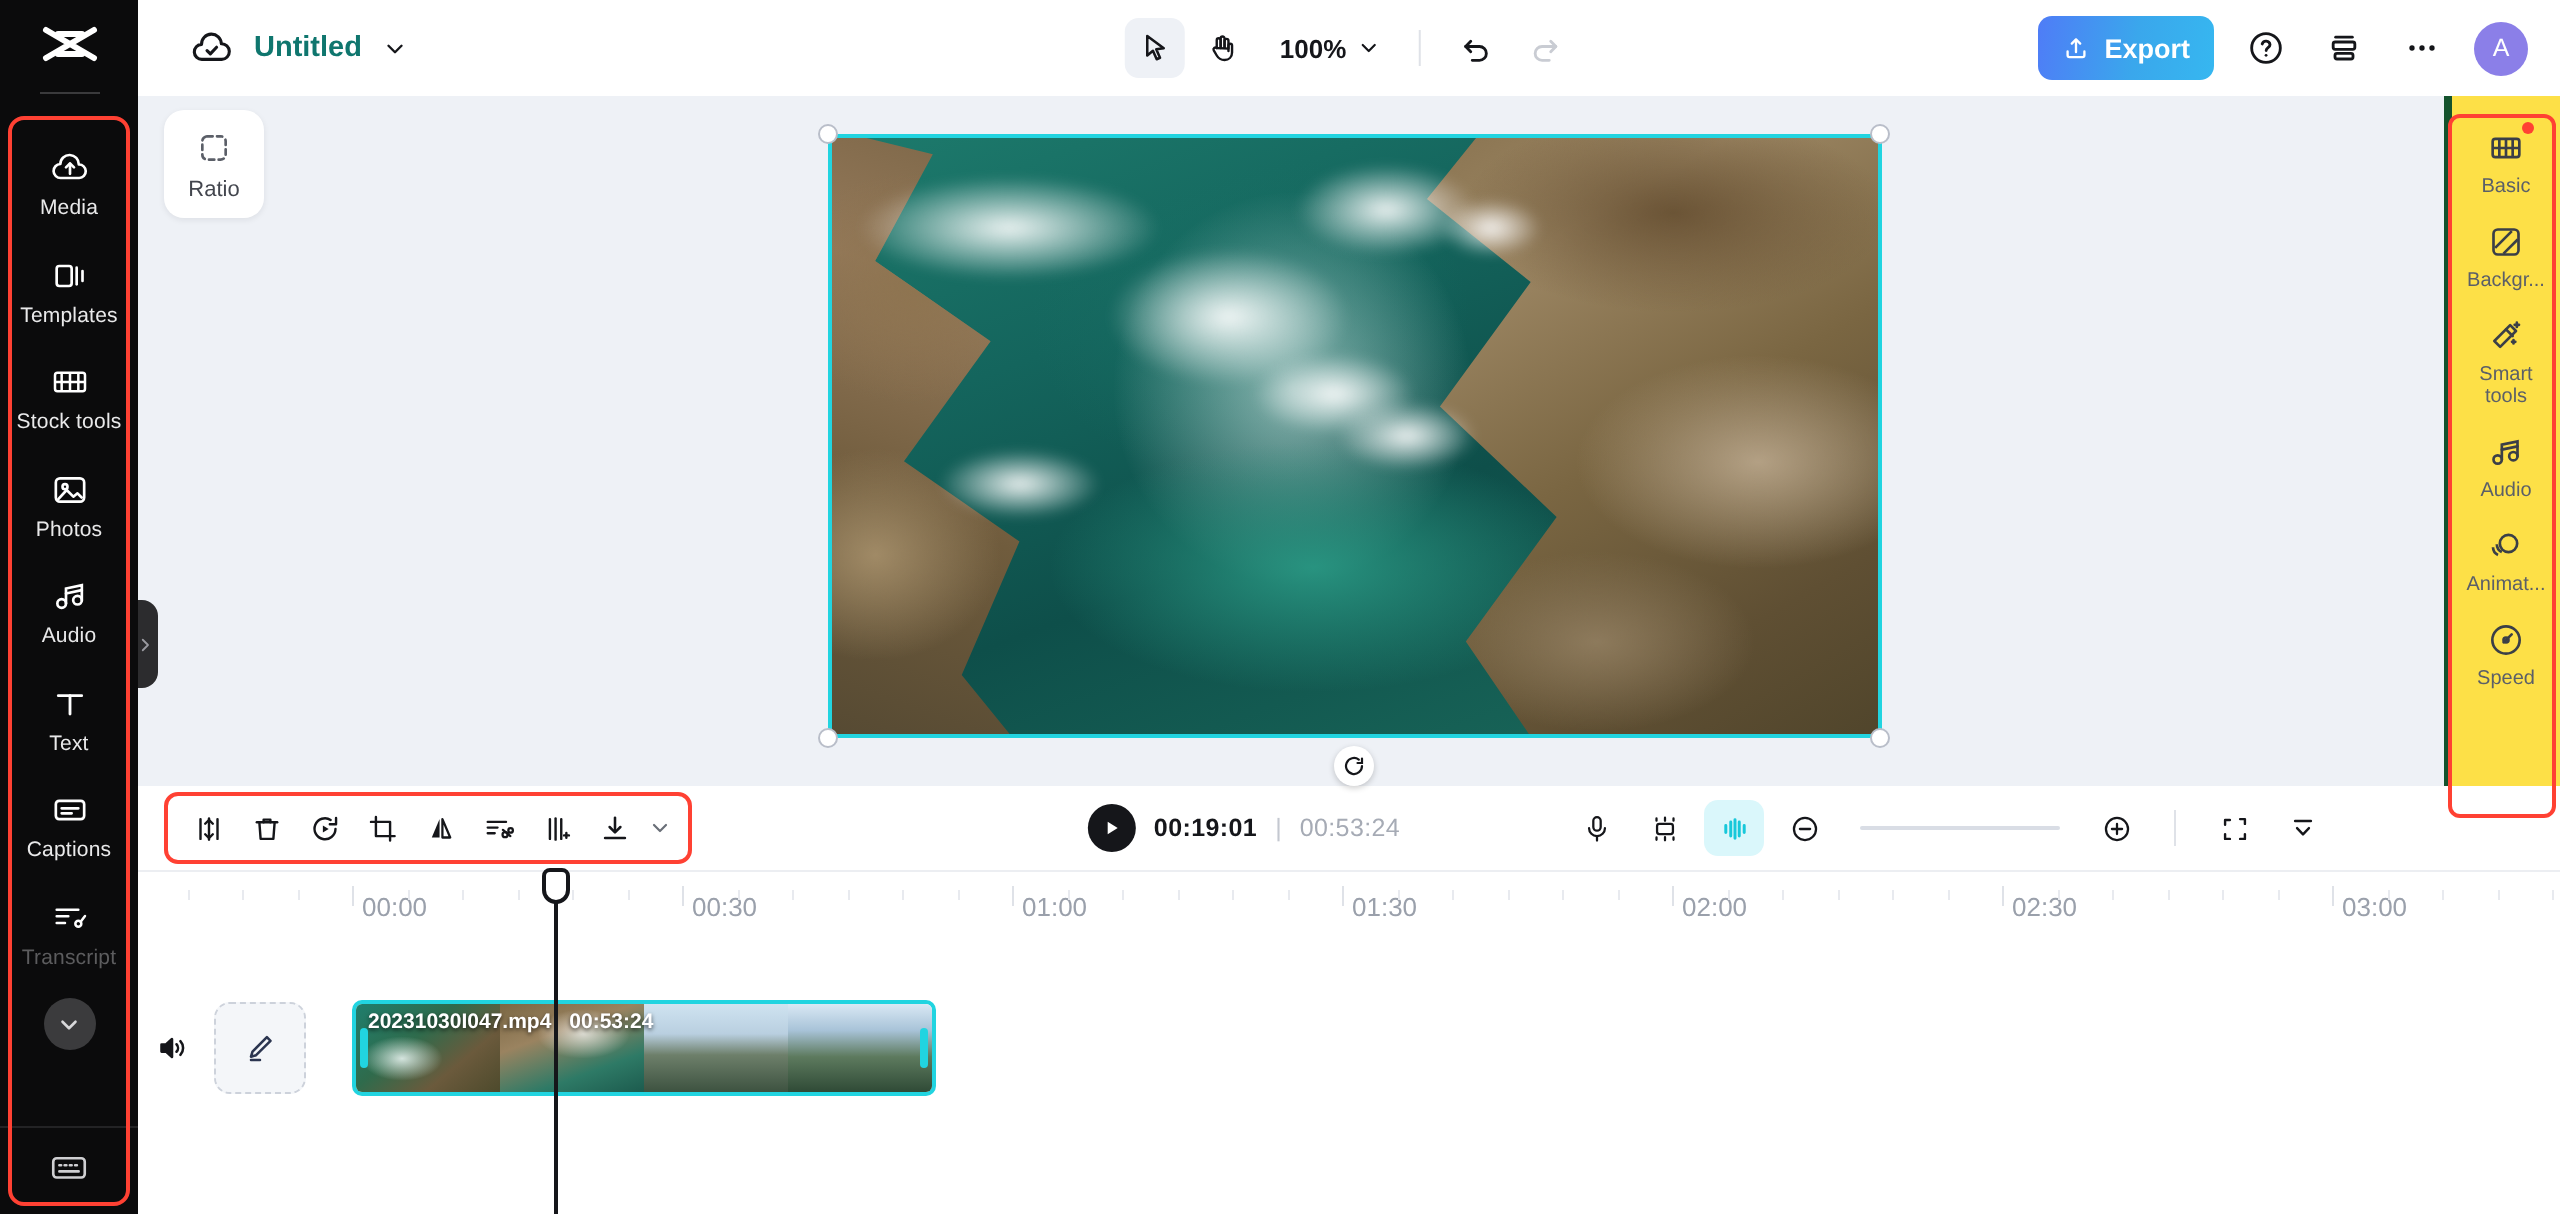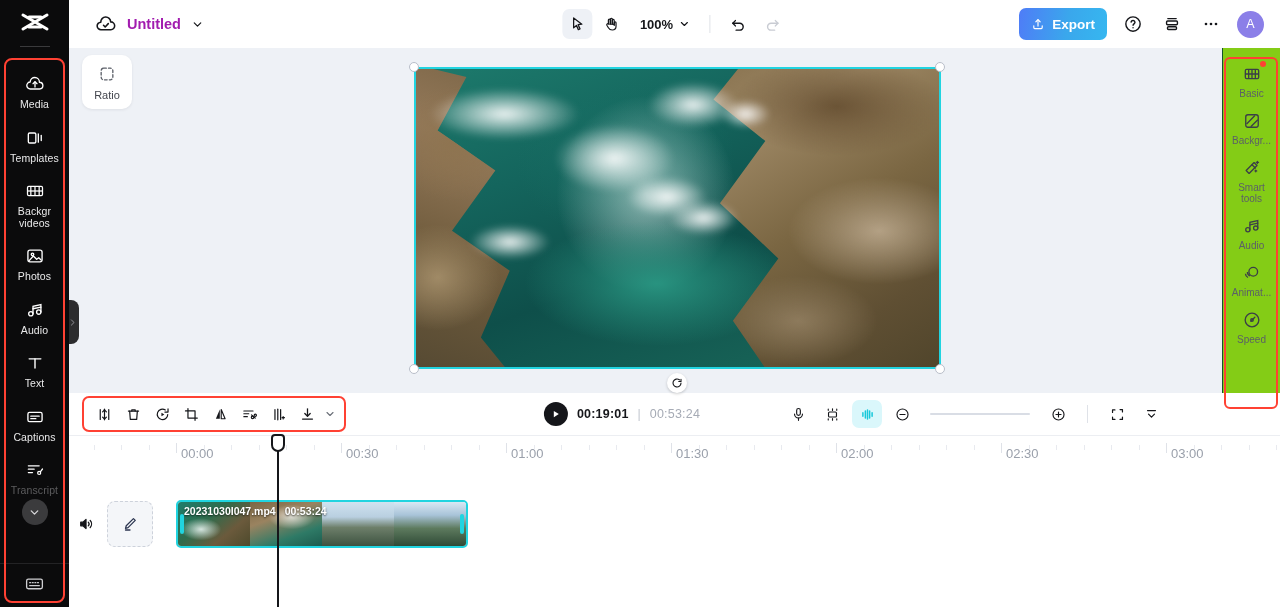--- a/index.html
+++ b/index.html
@@ -59,7 +59,7 @@
     background: #fff; display: flex; align-items: center; z-index: 20;
   }
   .tb-left { display: flex; align-items: center; gap: 10px; padding-left: 26px; }
-  .proj-title { font-size: 14.5px; font-weight: bold; color: #a21caf; }
+  .proj-title { font-size: 14.5px; font-weight: bold; color: #0f766e; }
   .tb-center {
     position: absolute; left: 50%; transform: translateX(-50%);
     display: flex; align-items: center; gap: 4px;

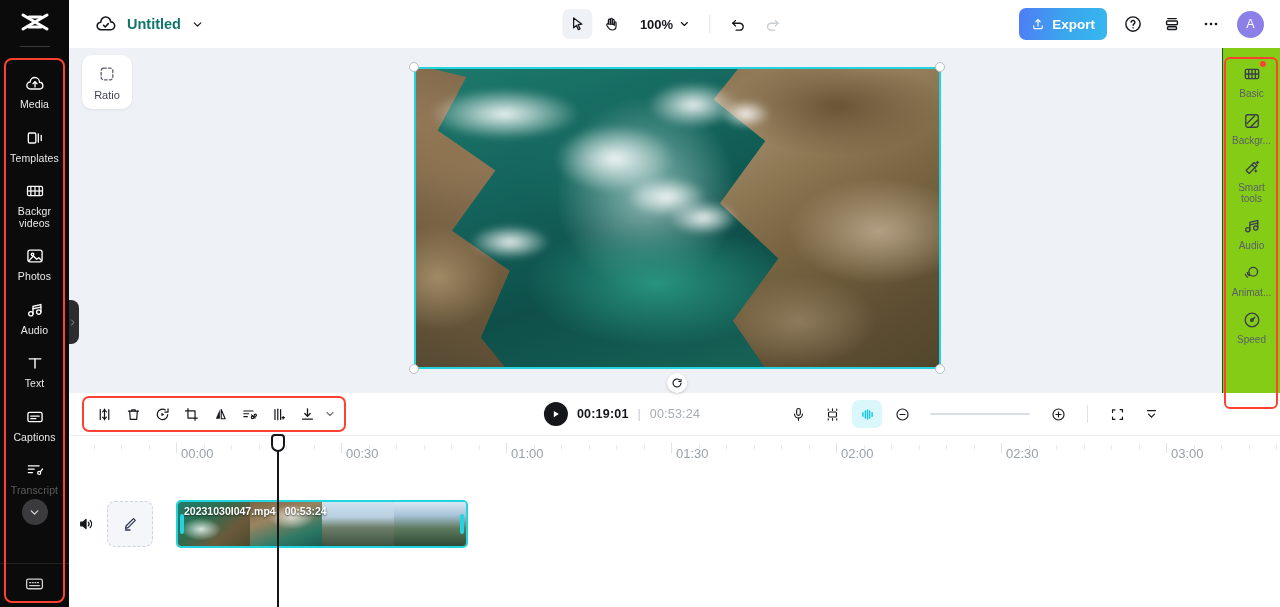--- a/index.html
+++ b/index.html
@@ -256,7 +256,7 @@
   
   .right-panel {
     position: absolute; right: 0; top: 48px; width: 58px; height: 345px;
-    background: #84cc16; border-left: 1px solid #14532d; z-index: 15;
+    background: #fde047; border-left: 4px solid #14532d; z-index: 15;
   }
   .rp-outline {
     position: absolute; right: 2px; top: 57px; width: 54px; height: 352px;

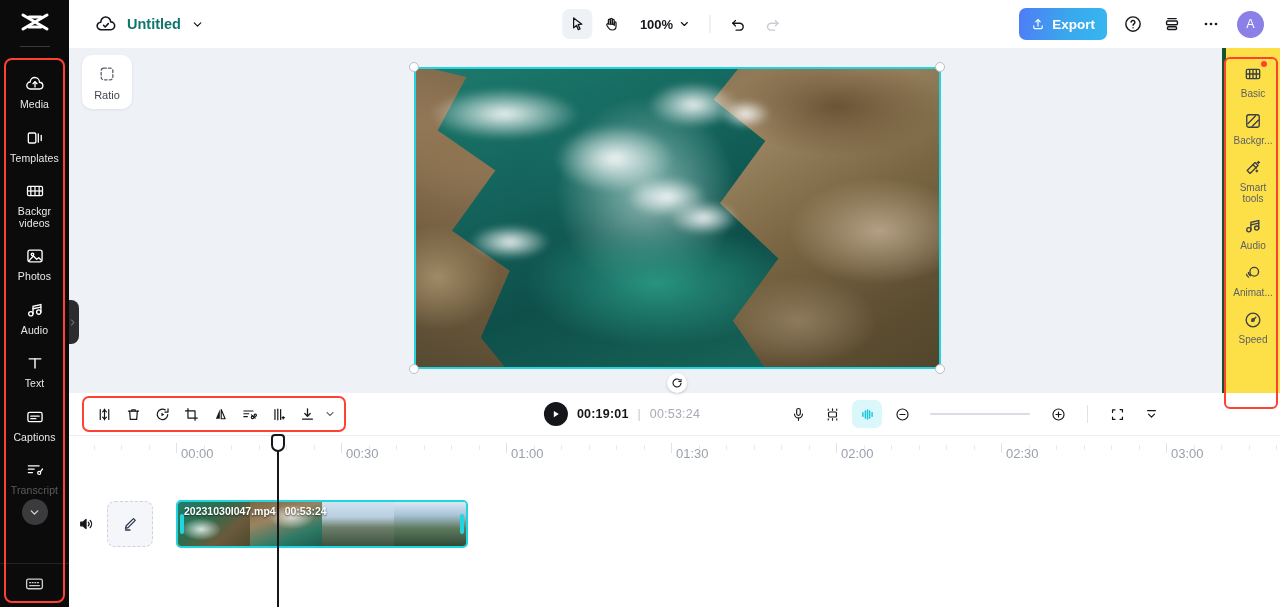--- a/index.html
+++ b/index.html
@@ -322,7 +322,7 @@
             <path d="M3 12h18"></path>
           </svg>
         </span>
-        <span class="lbl">Backgr videos</span>
+        <span class="lbl">Stock tools</span>
       </div>
 
       <div class="nav-item">

